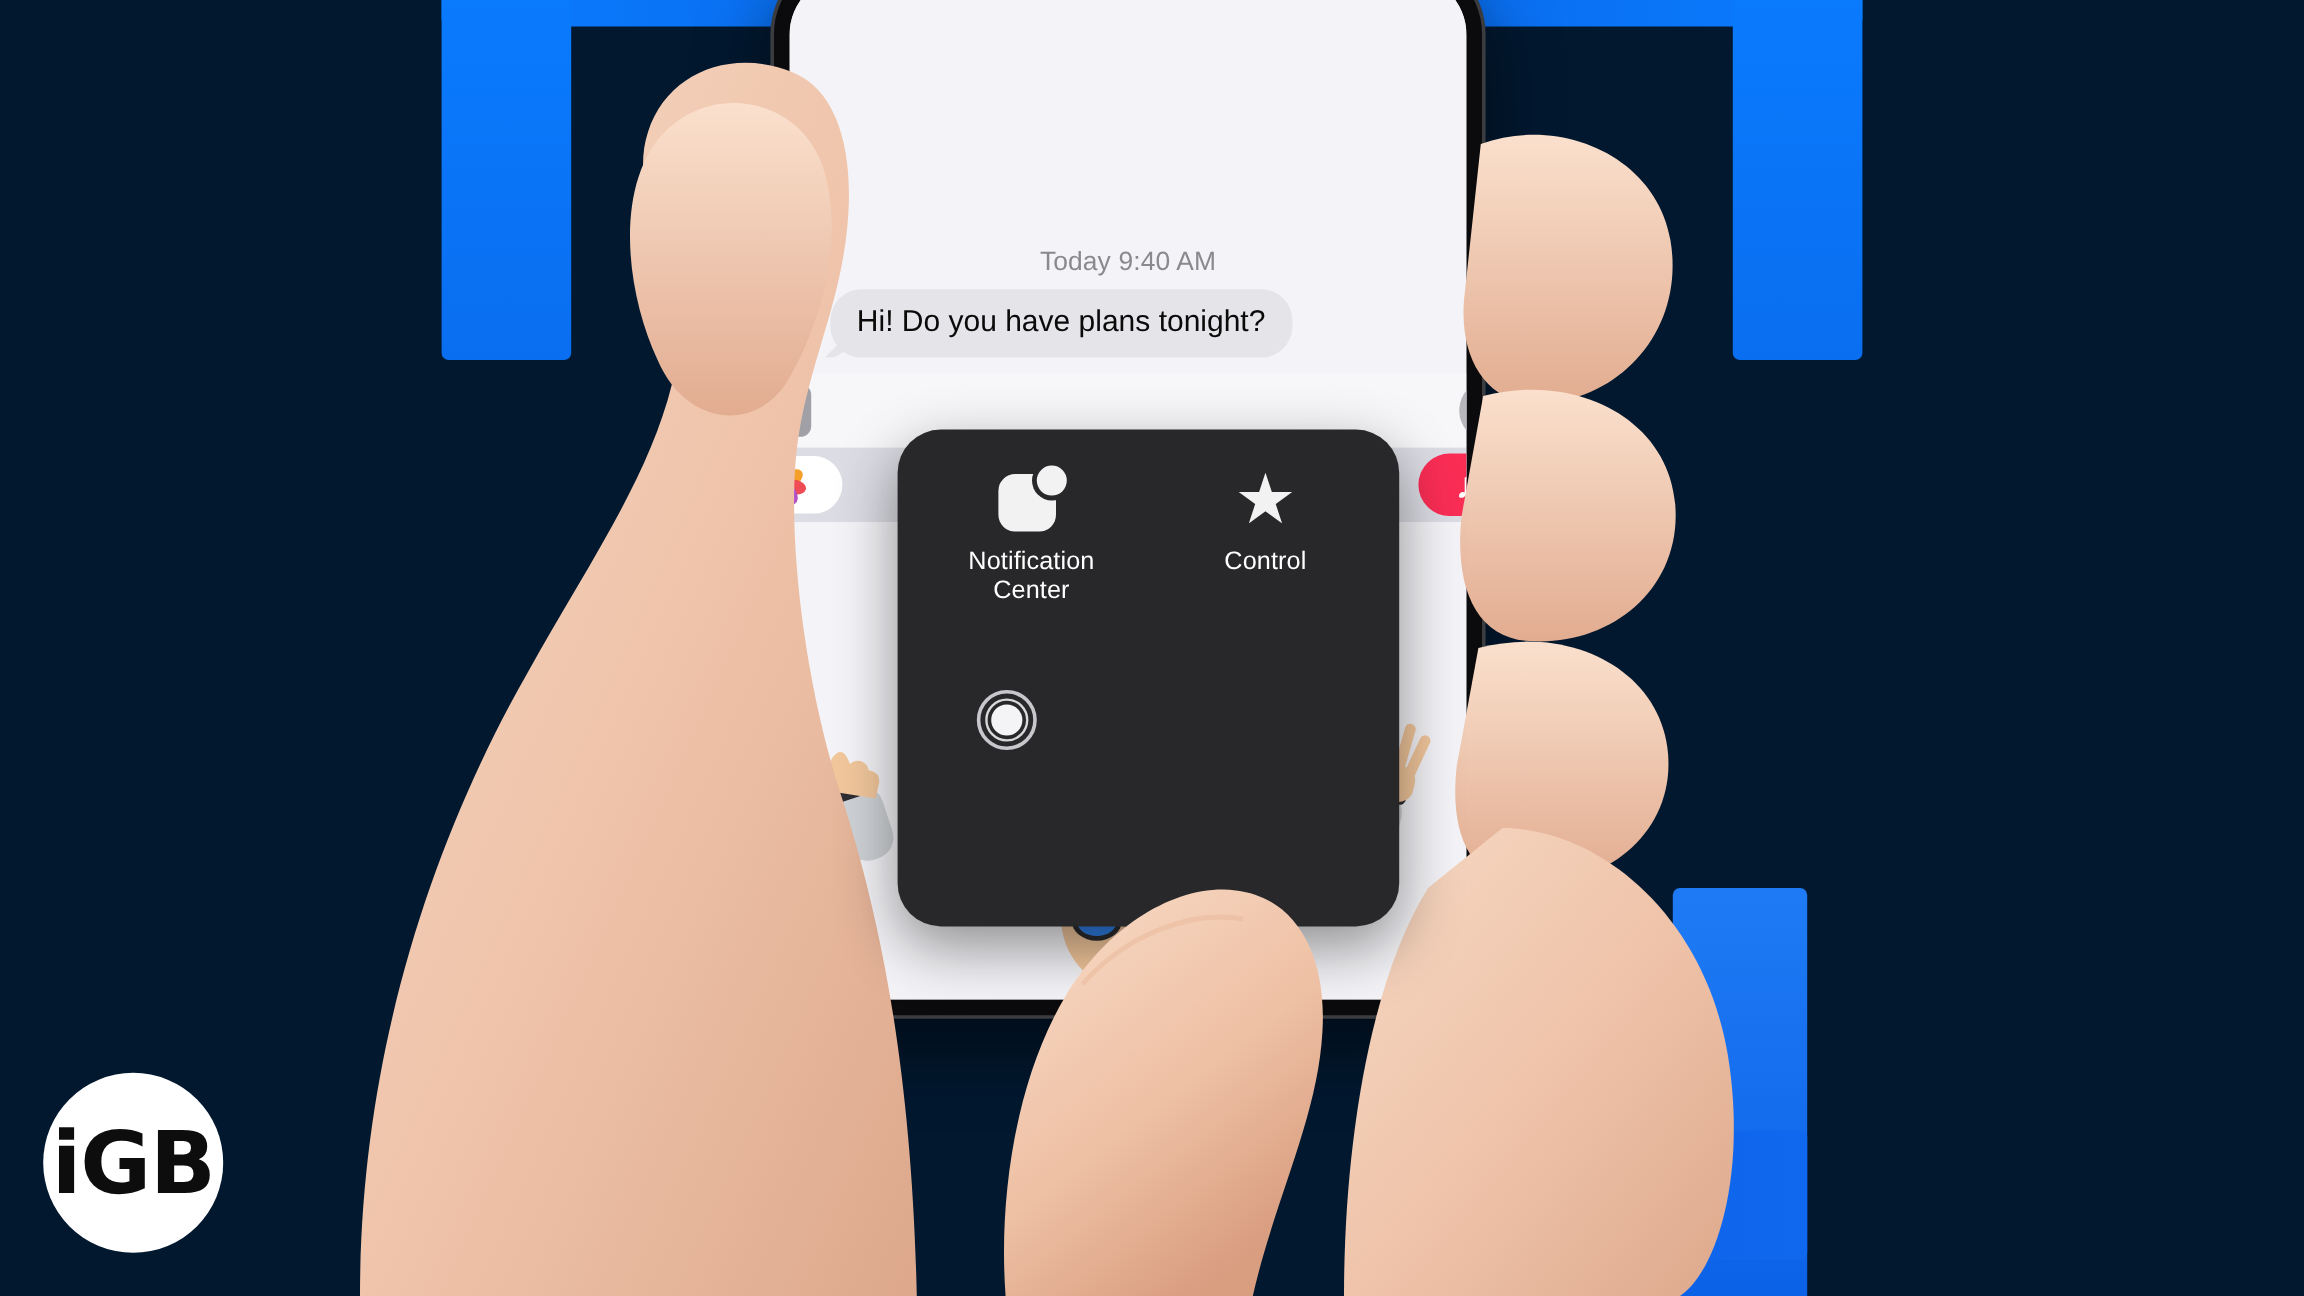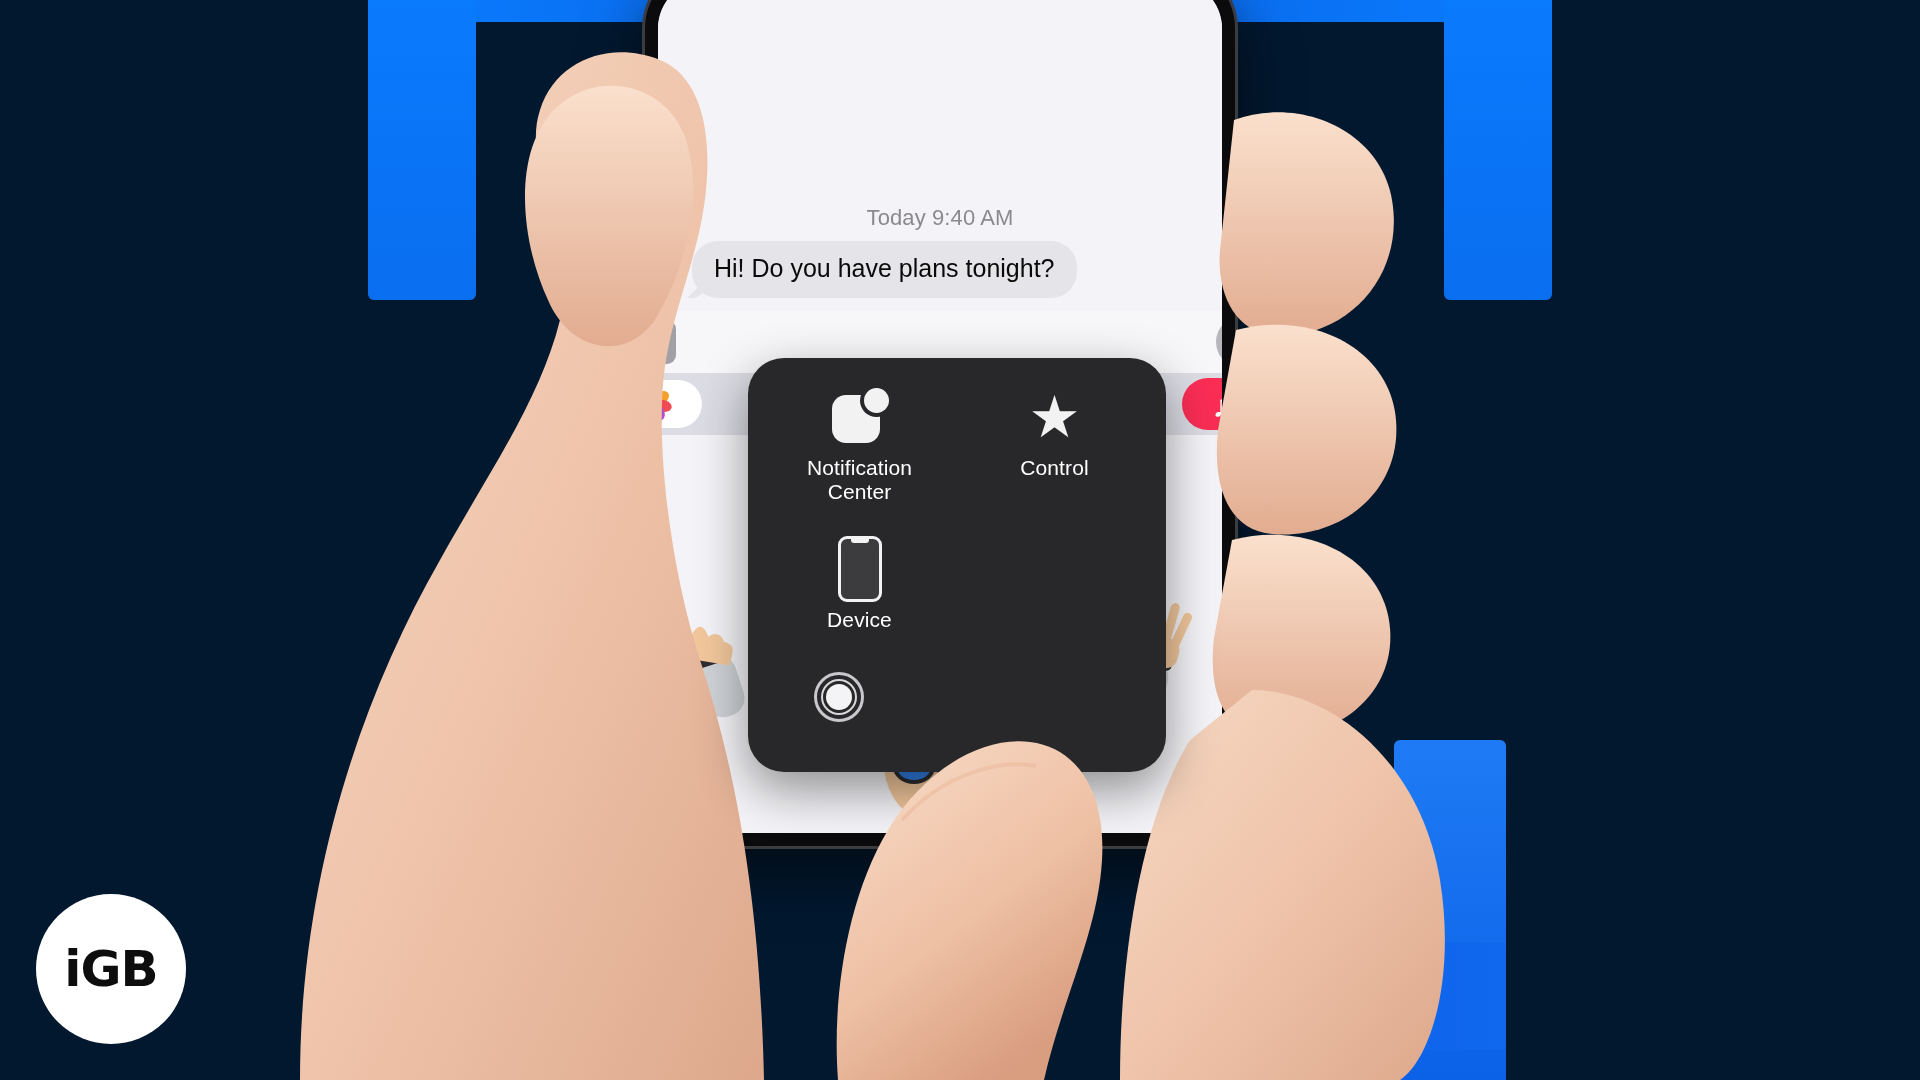--- a/index.html
+++ b/index.html
@@ -355,14 +355,6 @@
       <div class="menu-label">Control</div>
     </div>
 
-    <div class="menu-item">
-      <div class="menu-icon">
-        <div class="ic-device">
-            <div class="notch"></div>
-          </div>
-      </div>
-      <div class="menu-label">Device</div>
-    </div>
 
     <div id="menu-row3">
 

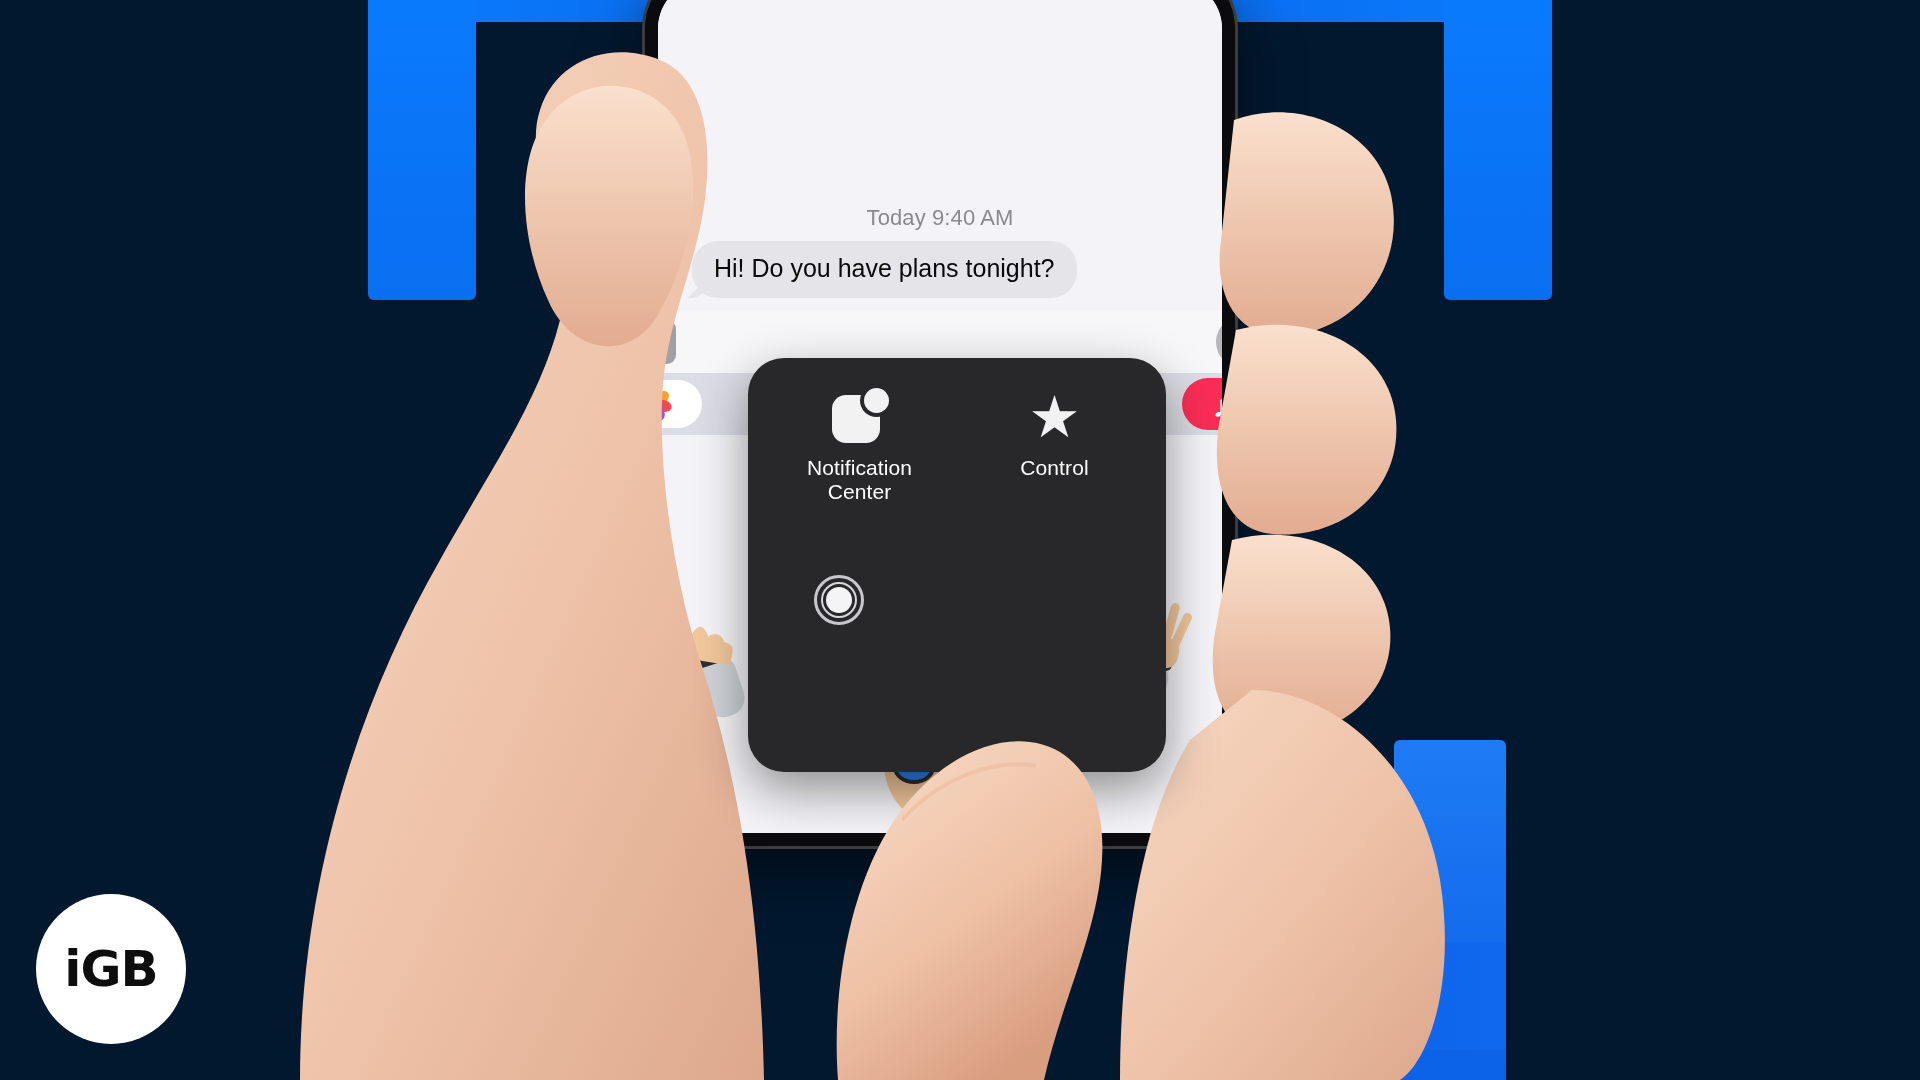--- a/index.html
+++ b/index.html
@@ -202,7 +202,7 @@
     z-index:70;
   }
   #logo-text { font-family:"DejaVu Sans", sans-serif; font-weight:bold;
-    font-size:50px; color:#0d0d0d; letter-spacing:-1px; }
+    font-size:72px; color:#0d0d0d; letter-spacing:-1px; }
 </style>
 </head>
 <body>

